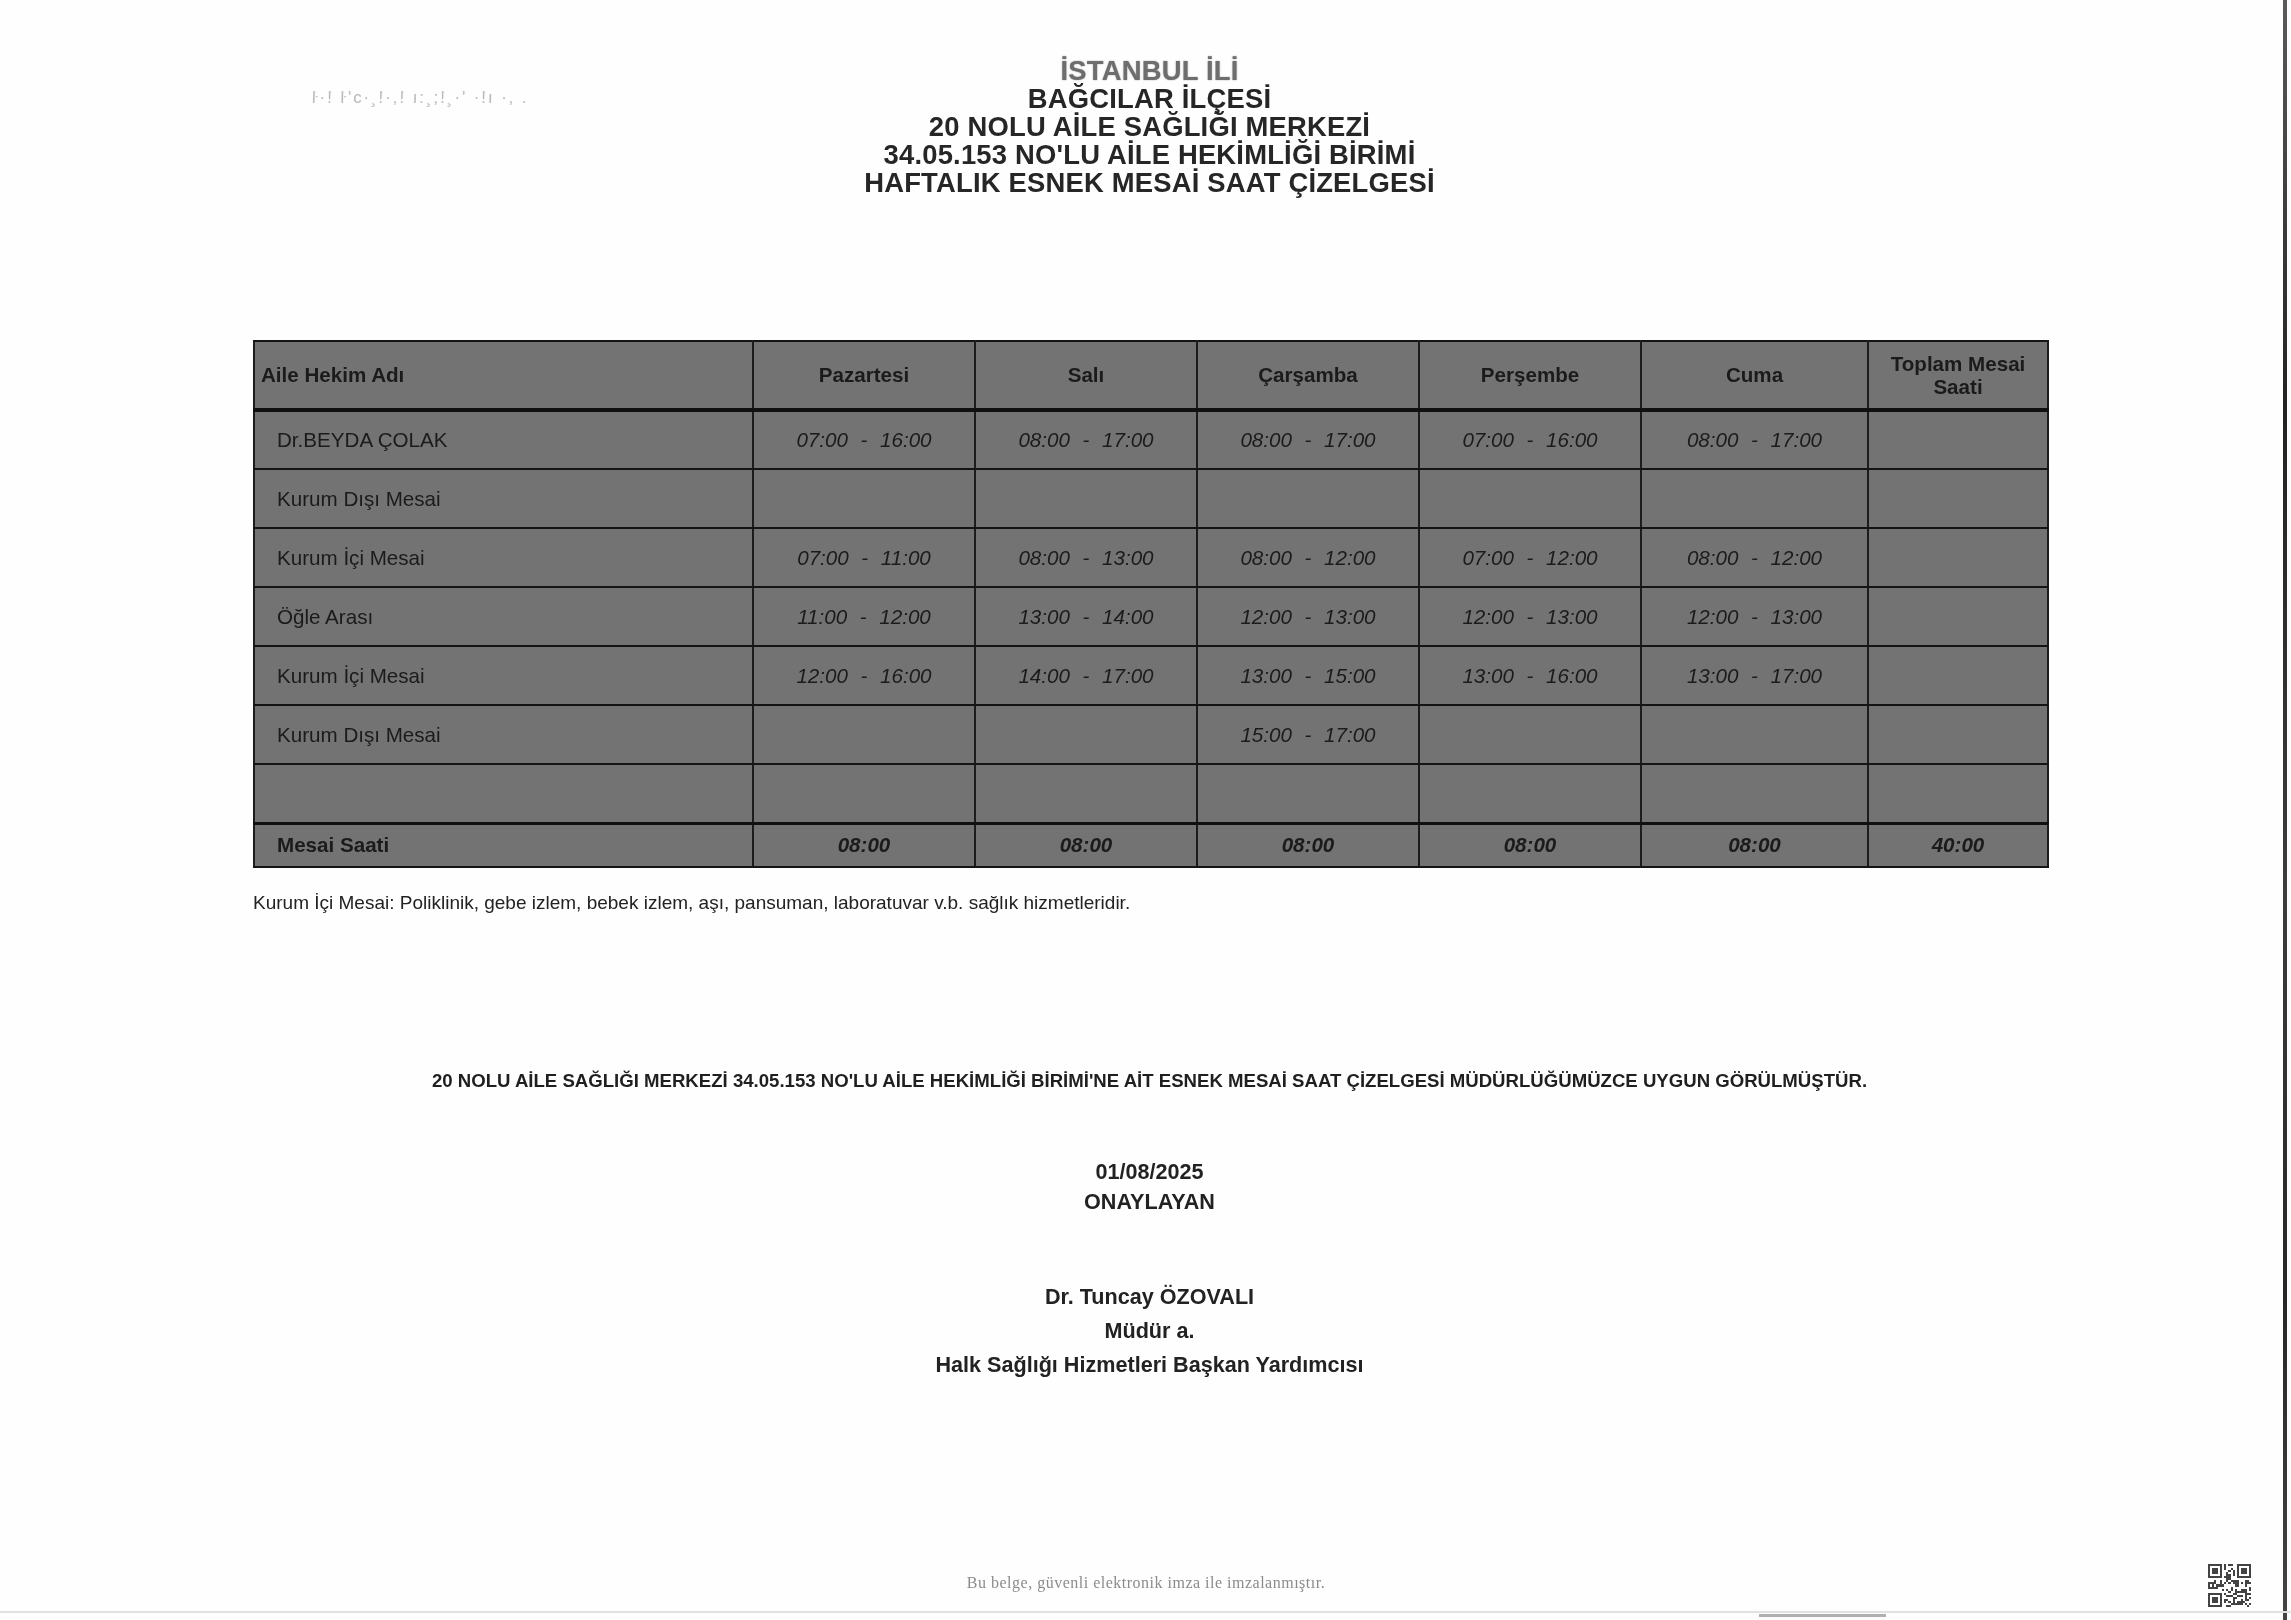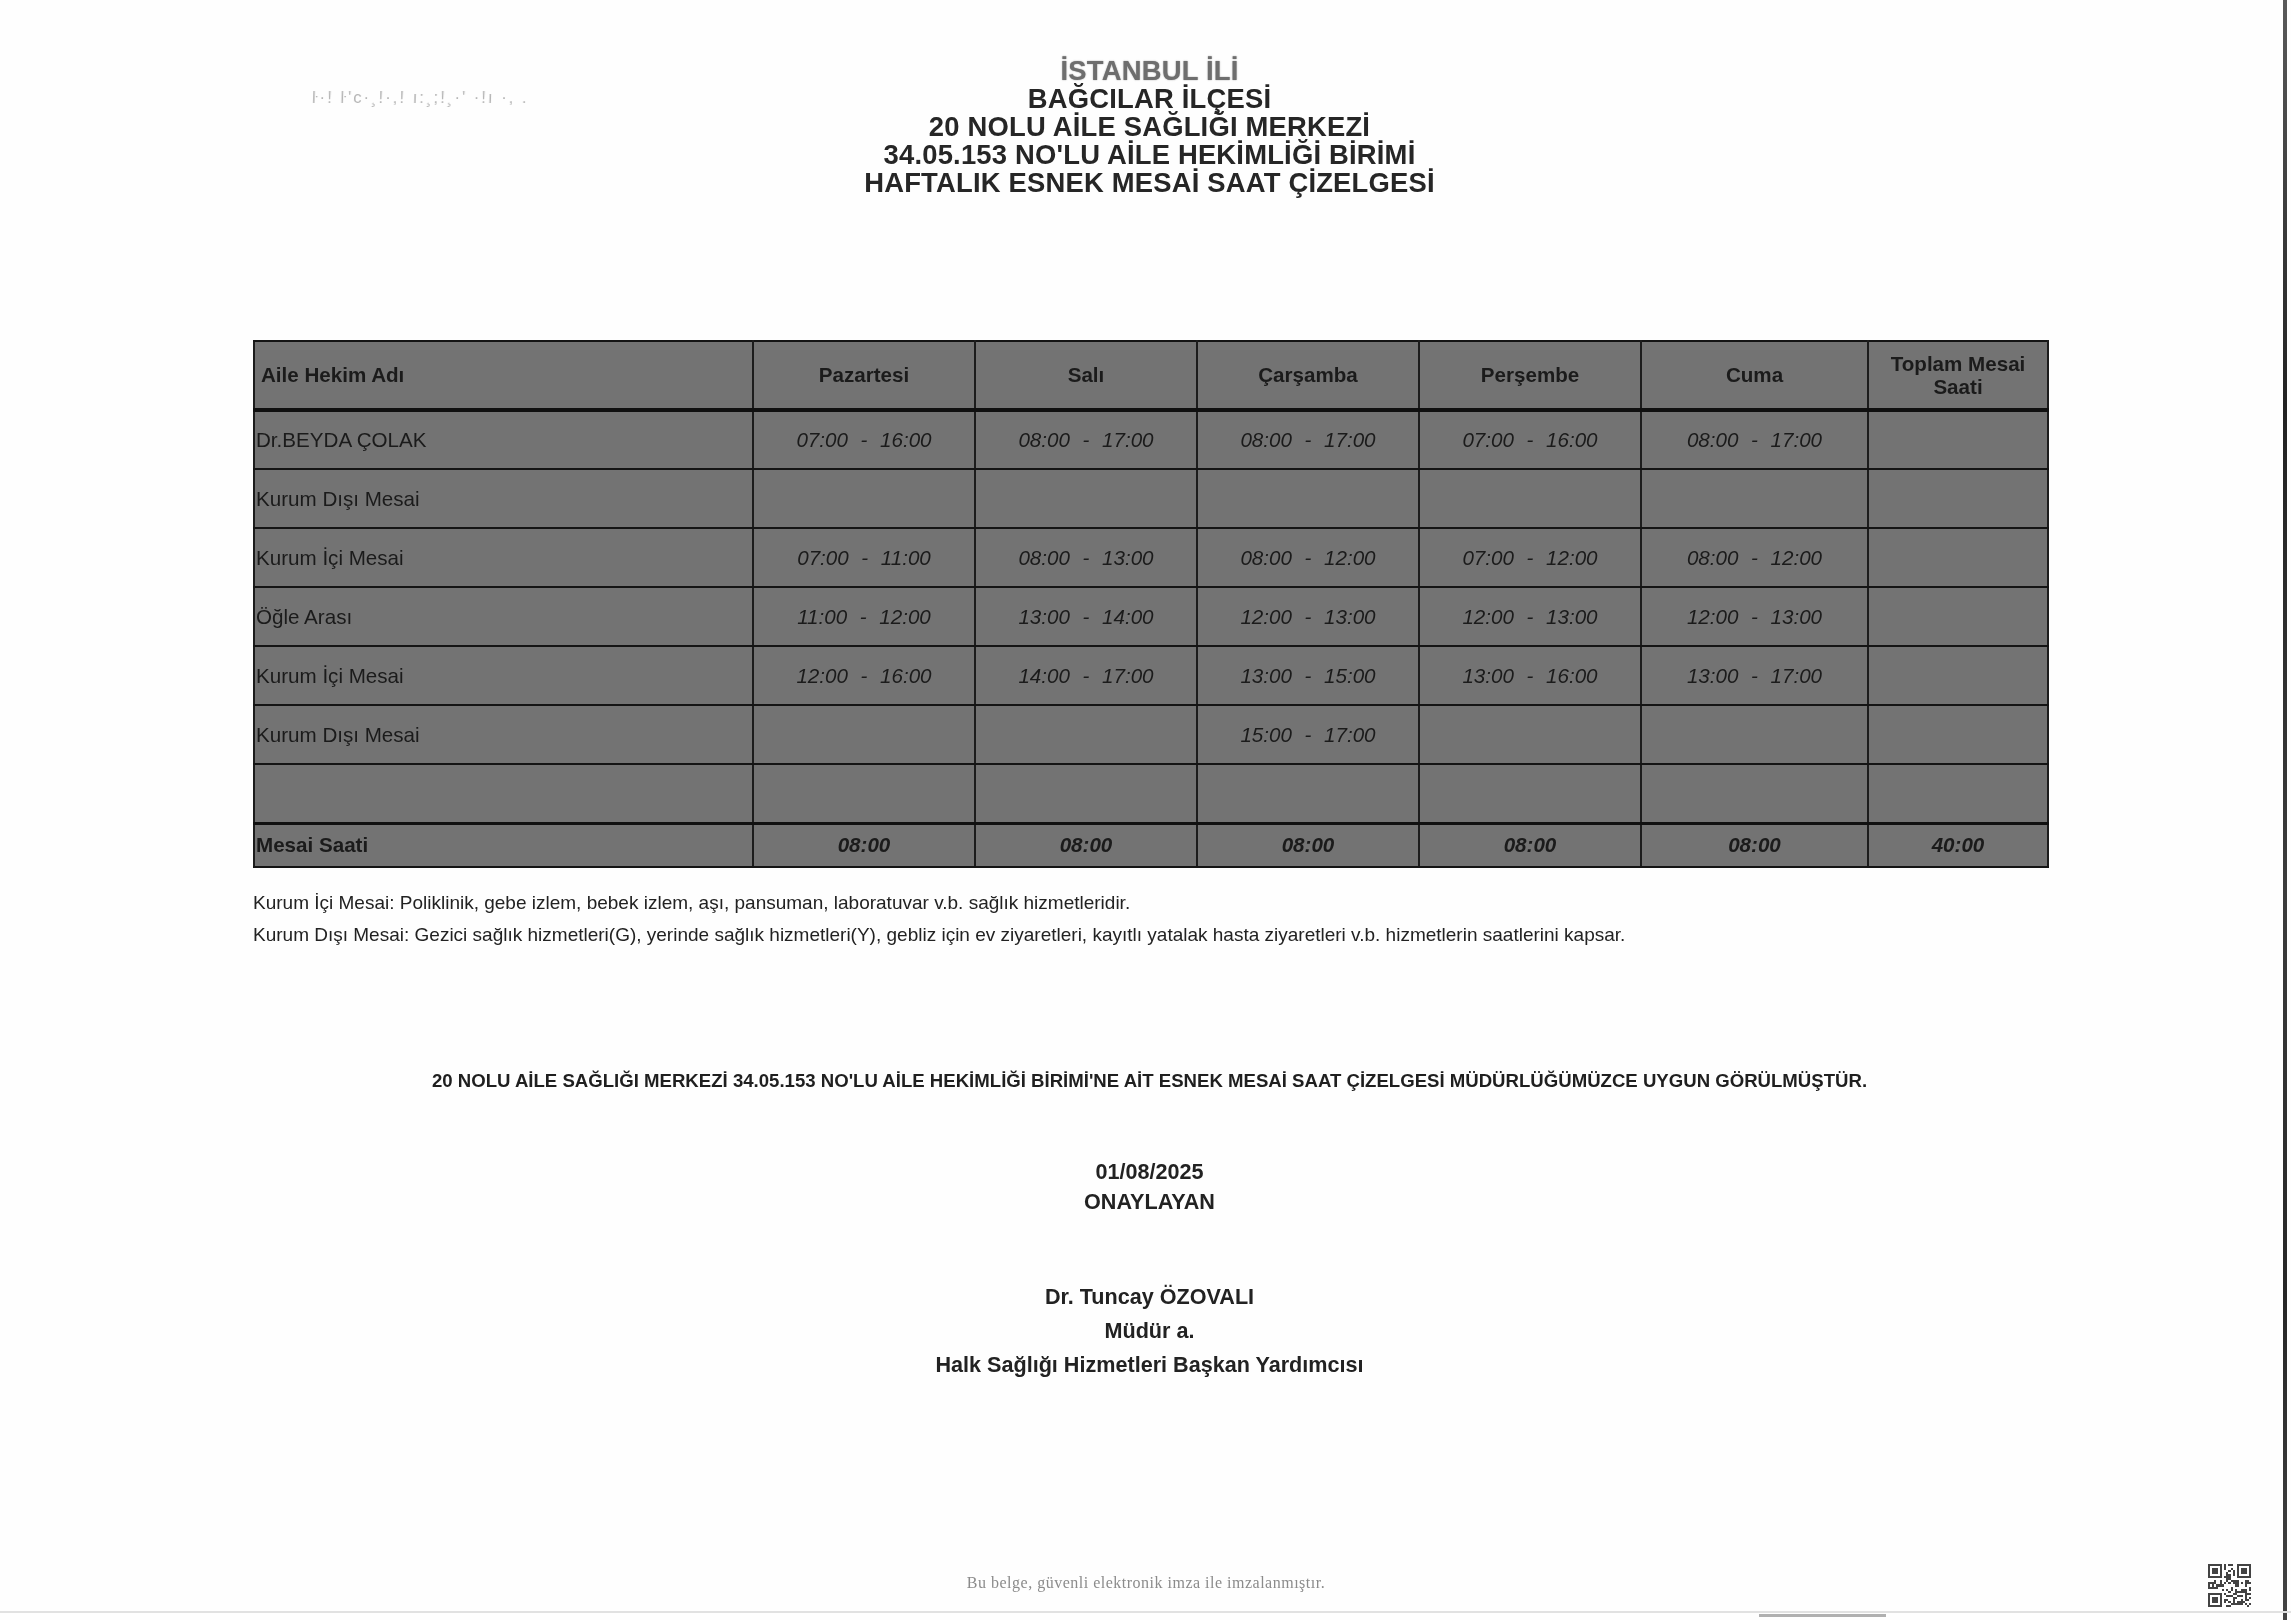--- a/index.html
+++ b/index.html
@@ -46,7 +46,7 @@
   tr.row-empty { height:59px; }
   tr.row-total { height:44px; }
   tr.row-total td { border-top:3.9px solid #101010; }
-  td.col-label { text-align:left; padding-left:1px; }
+  td.col-label { text-align:left; padding-left:22px; }
   td.col-time  { text-align:center; word-spacing:6.9px;font-style:italic; }
   td.bold, .row-total td { font-weight:bold; }
 

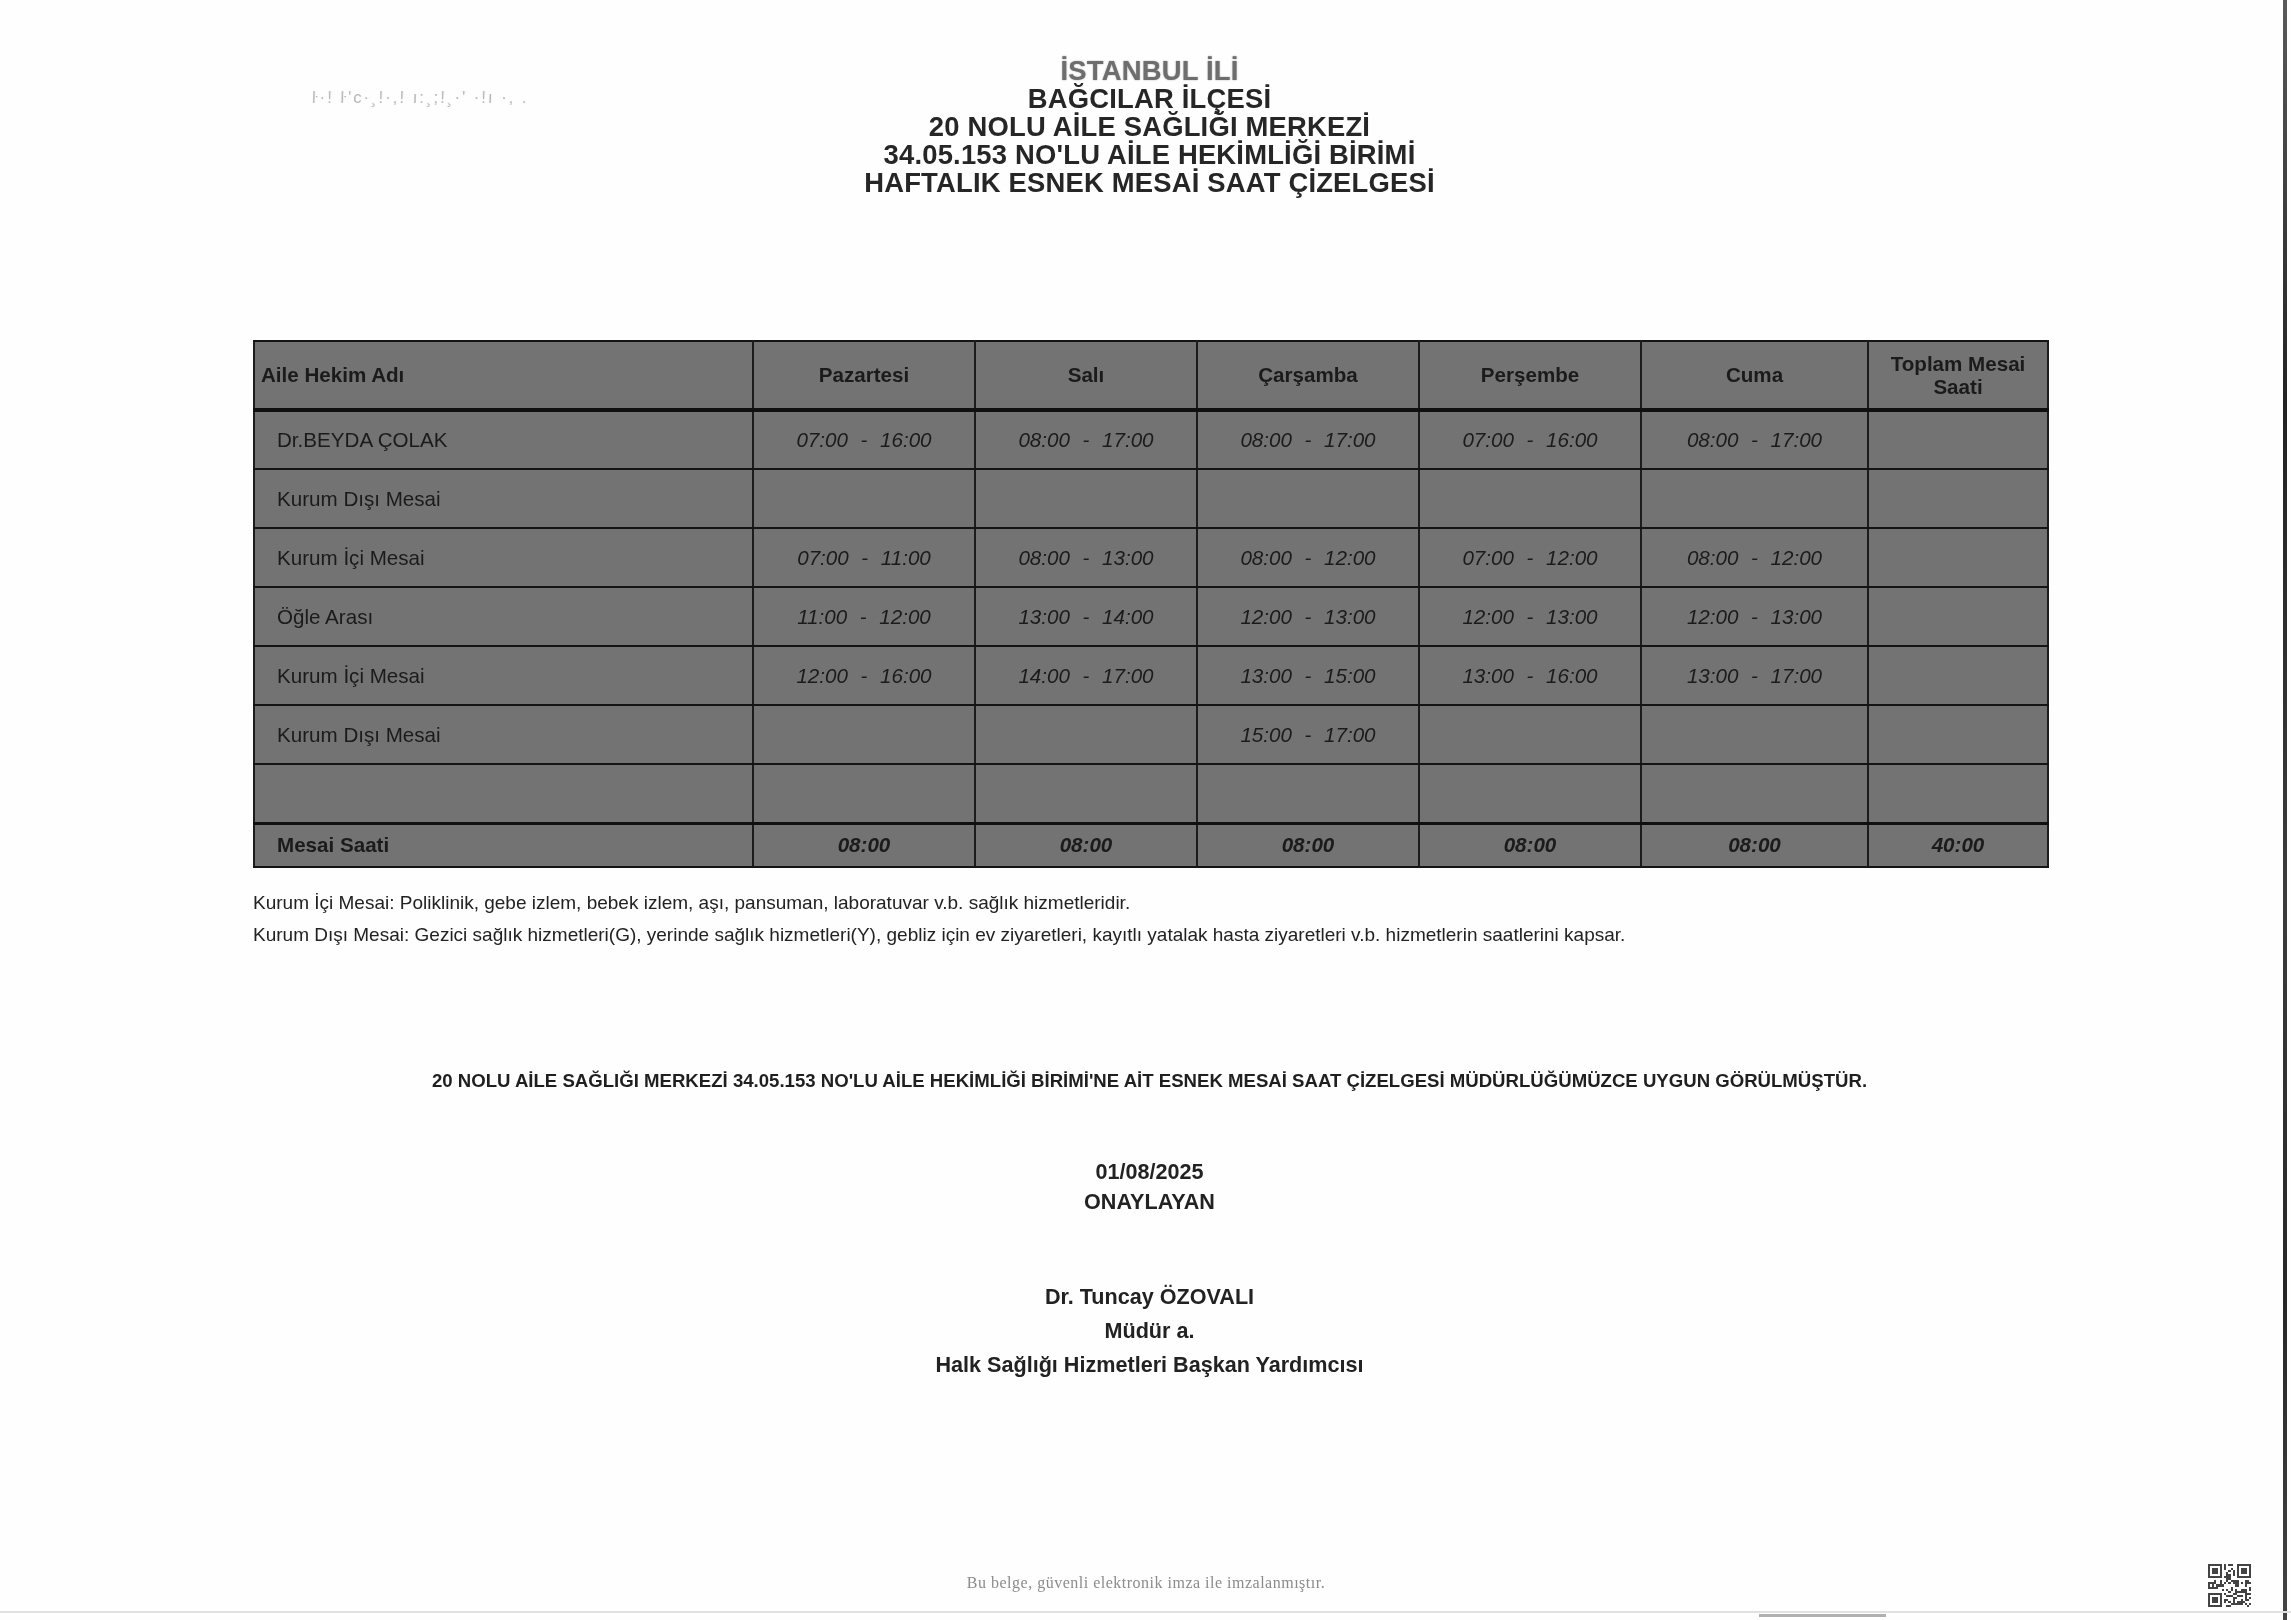--- a/index.html
+++ b/index.html
@@ -210,7 +210,6 @@
 
   <div class="footnotes">
     <div>Kurum İçi Mesai: Poliklinik, gebe izlem, bebek izlem, aşı, pansuman, laboratuvar v.b. sağlık hizmetleridir.</div>
-    <div>Kurum Dışı Mesai: Gezici sağlık hizmetleri(G), yerinde sağlık hizmetleri(Y), gebliz için ev ziyaretleri, kayıtlı yatalak hasta ziyaretleri v.b. hizmetlerin saatlerini kapsar.</div>
   </div>
 
   <div class="approval">20 NOLU AİLE SAĞLIĞI MERKEZİ 34.05.153 NO'LU AİLE HEKİMLİĞİ BİRİMİ'NE AİT ESNEK MESAİ SAAT ÇİZELGESİ MÜDÜRLÜĞÜMÜZCE UYGUN GÖRÜLMÜŞTÜR.</div>

